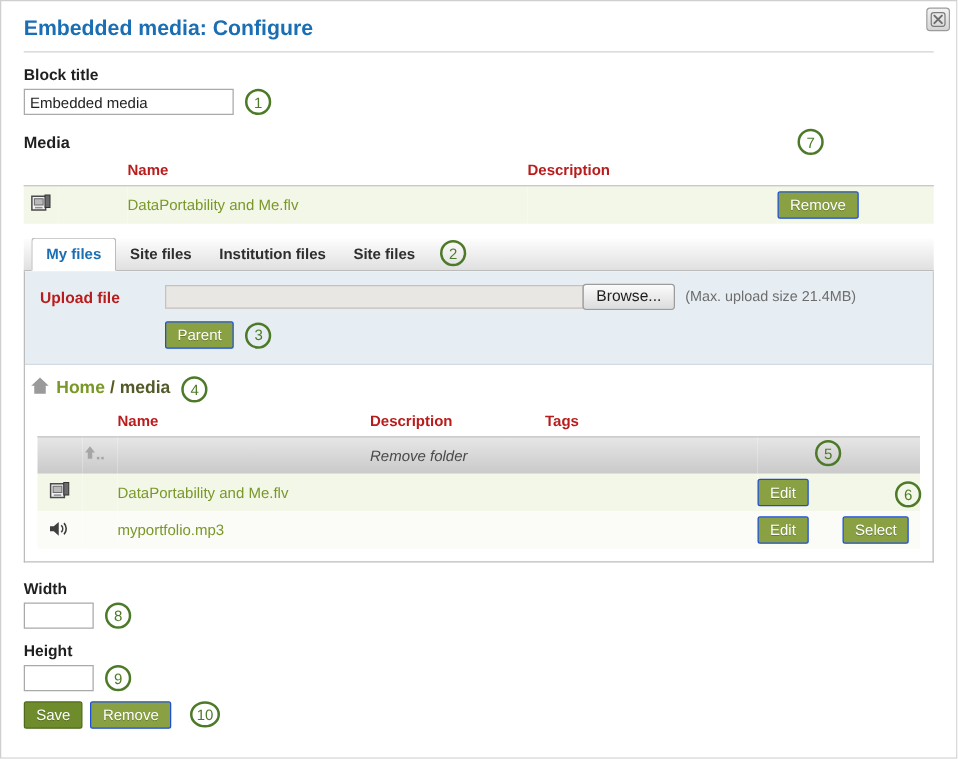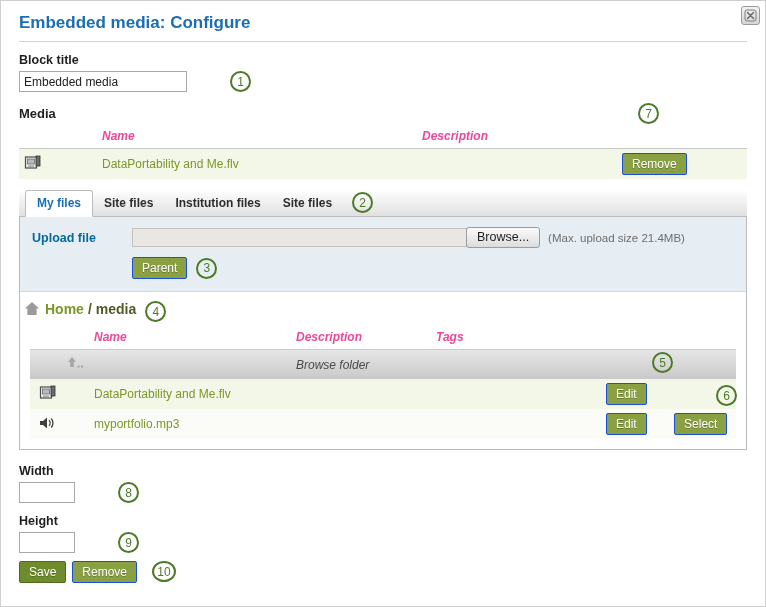--- a/index.html
+++ b/index.html
@@ -52,7 +52,7 @@
     margin: 11px 0 4px 0;
   }
 
-  .row-inline { display: flex; align-items: center; gap: 34px; }
+  .row-inline { display: flex; align-items: center; }
 
   input.text-input {
     height: 21px;

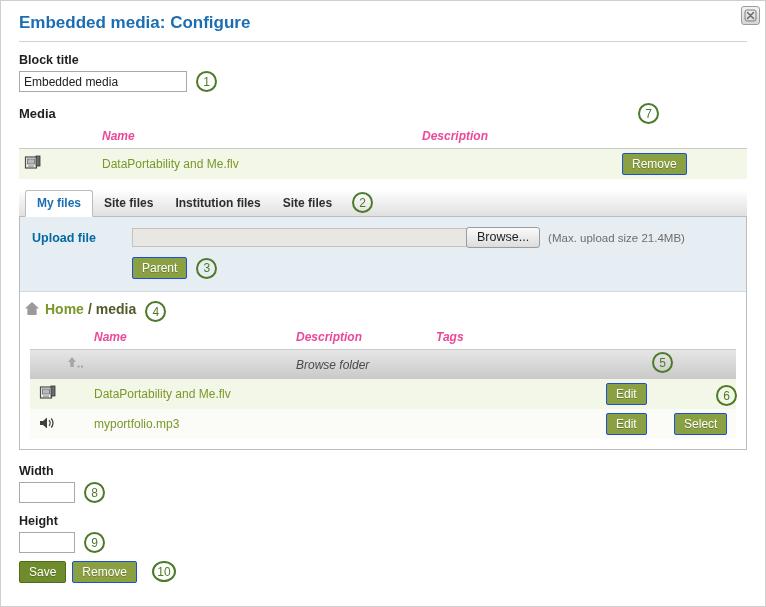--- a/index.html
+++ b/index.html
@@ -97,12 +97,11 @@
   table.ft { width: 100%; border-collapse: collapse; }
   table.ft th {
     text-align: left;
-    color: #ec4899;
+    color: #b91c1c;
     font-size: 12px;
     font-weight: bold;
     padding: 2px 0 5px 0;
     border-bottom: 1px solid #c9c9c9;
-    font-style: italic;
   }
   table.ft td {
     padding: 4px 0;

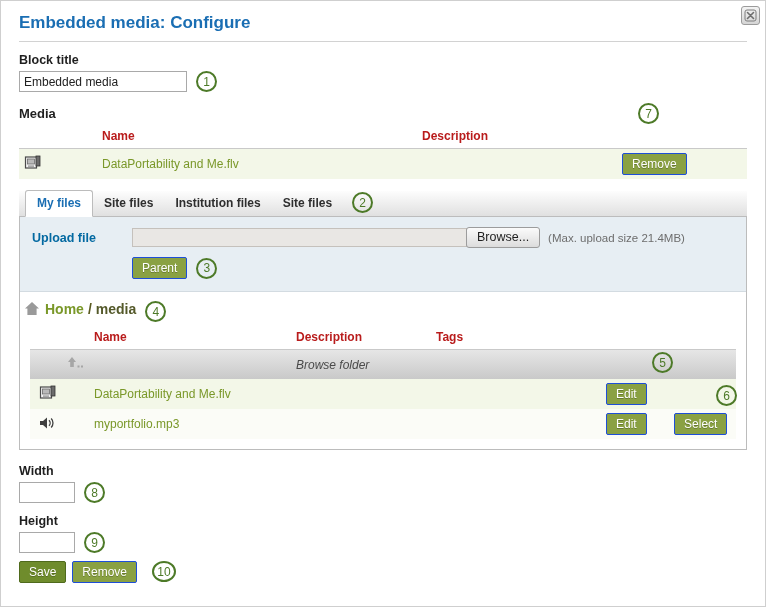--- a/index.html
+++ b/index.html
@@ -195,7 +195,7 @@
   .upload-lbl {
     font-size: 12.5px;
     font-weight: bold;
-    color: #0369a1;
+    color: #b91c1c;
     width: 100px;
   }
   .fileinput {

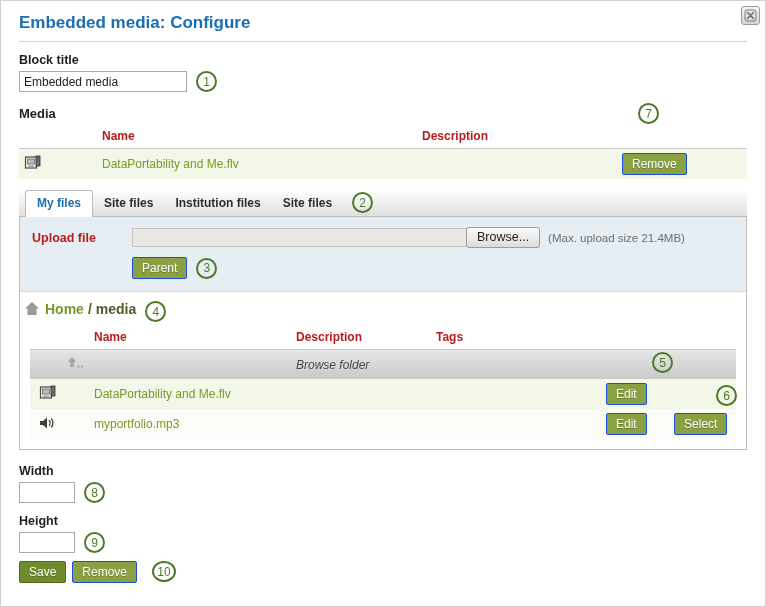--- a/index.html
+++ b/index.html
@@ -352,7 +352,7 @@
                   </span>
                 </td>
                 <td></td>
-                <td class="parent-text">Browse folder</td>
+                <td class="parent-text">Remove folder</td>
                 <td></td>
                 <td></td>
               </tr>

